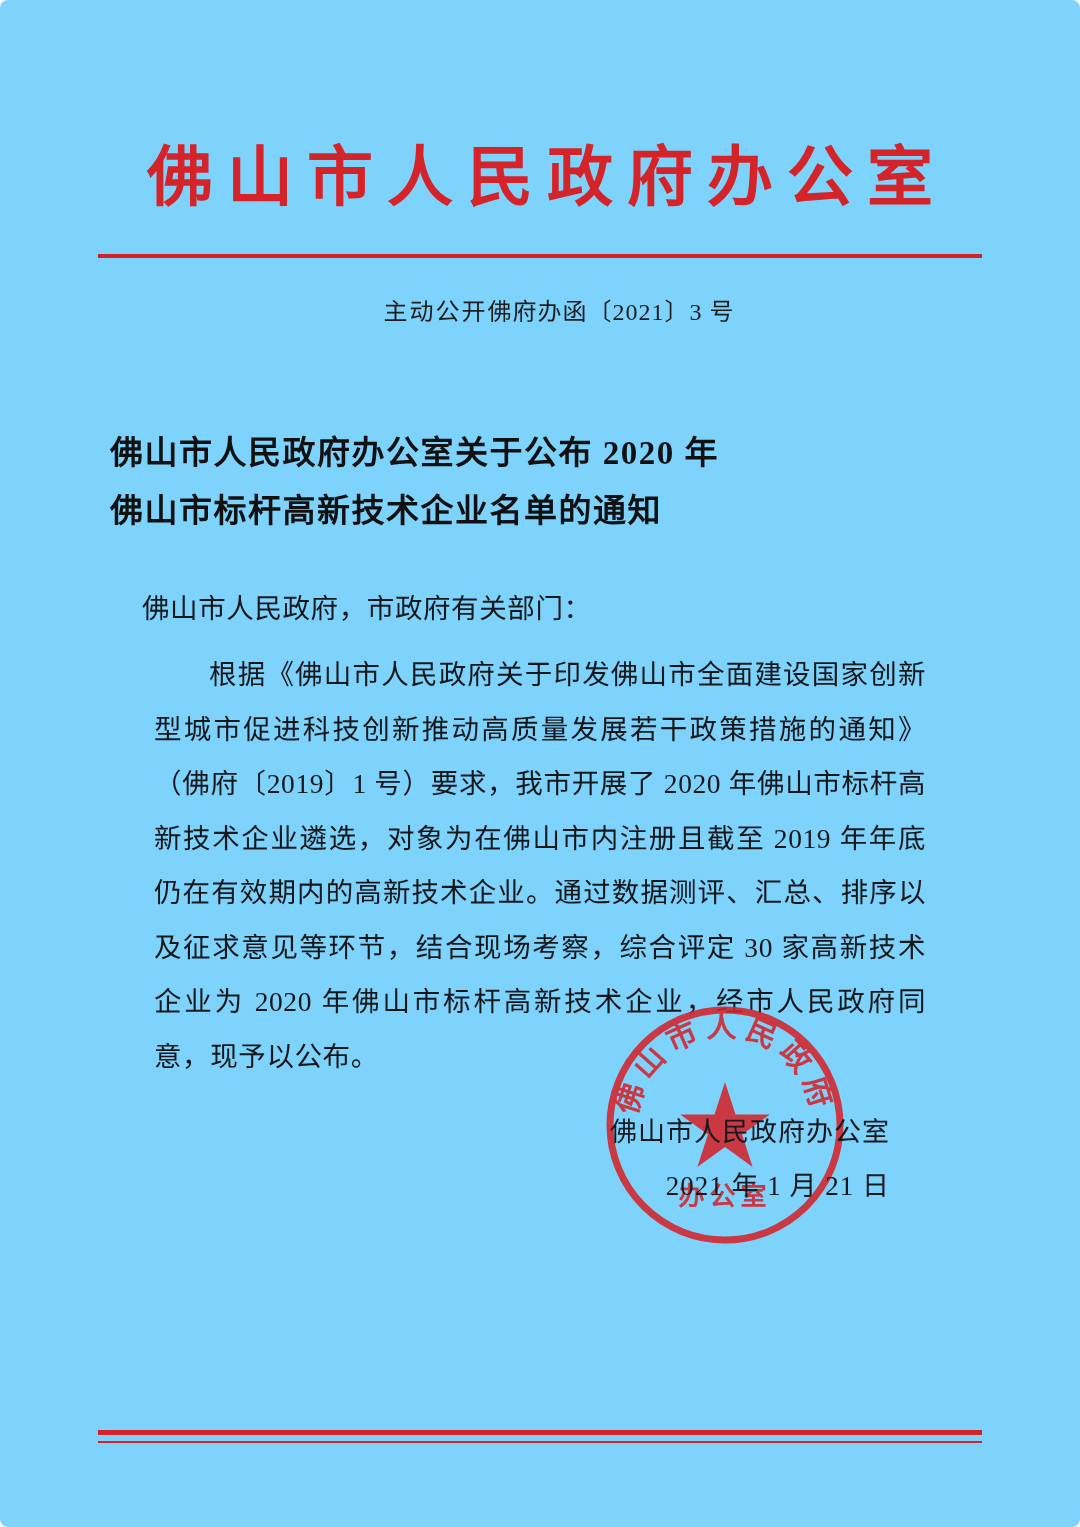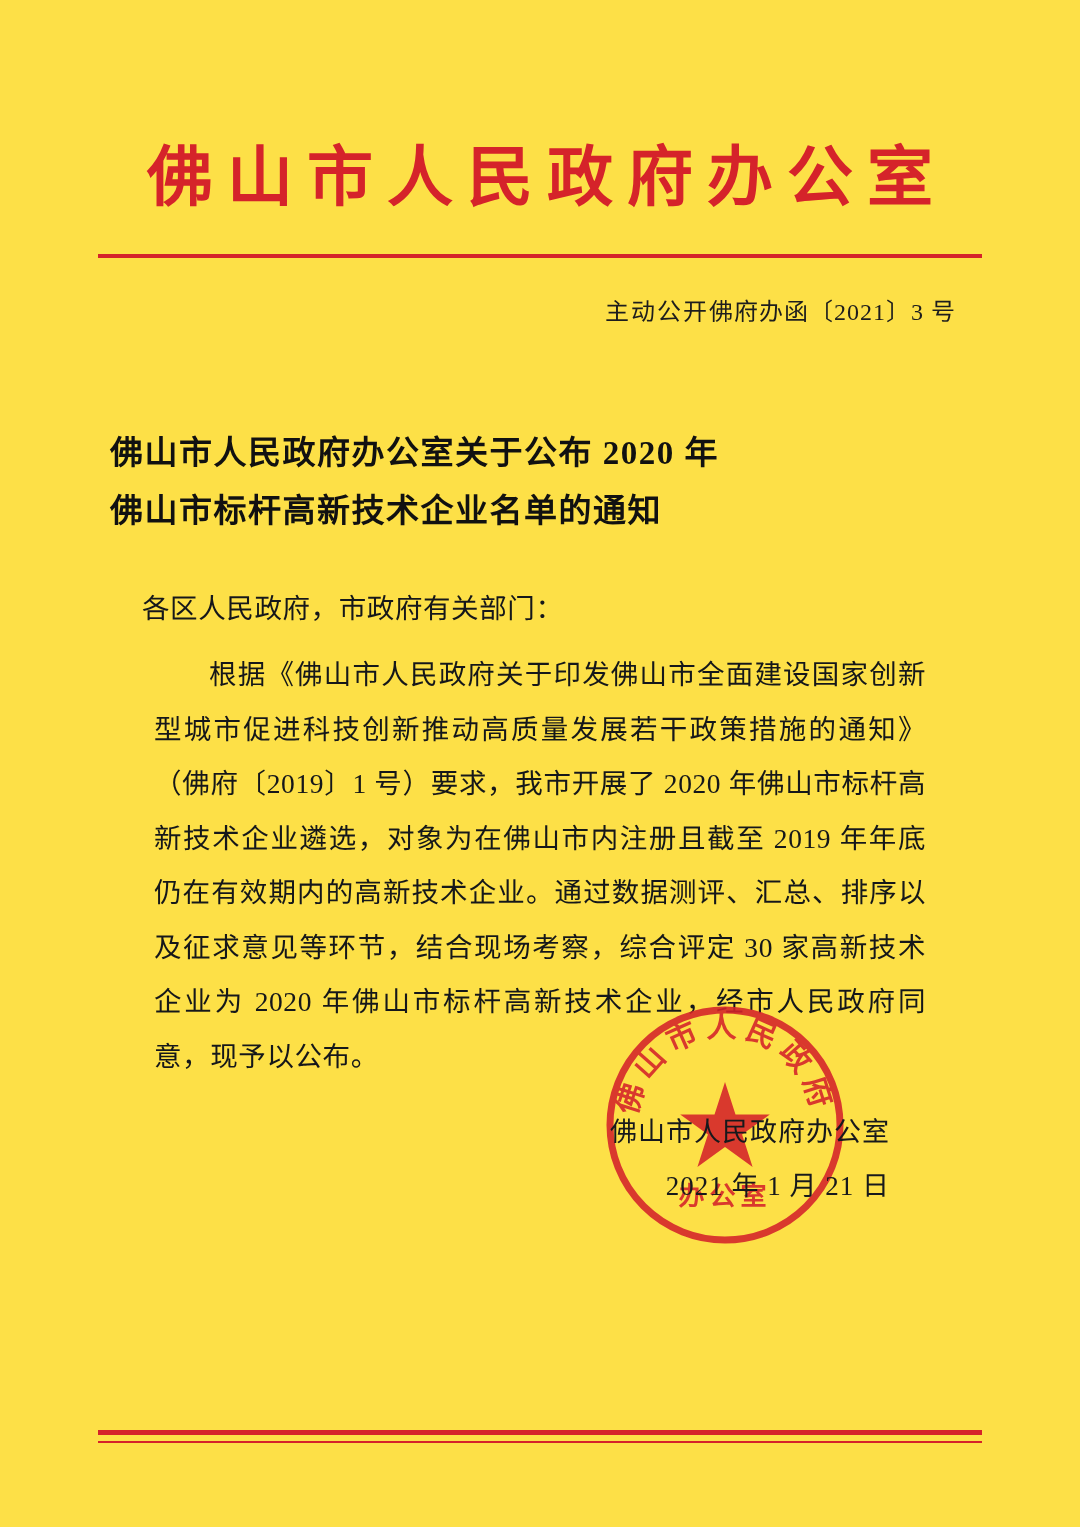--- a/index.html
+++ b/index.html
@@ -20,7 +20,8 @@
   .page {
     position: absolute;
     inset: 0;
-    background: #fde047;
+    background: #7dd3fc;
+    border-radius: 8px;
   }
 
   

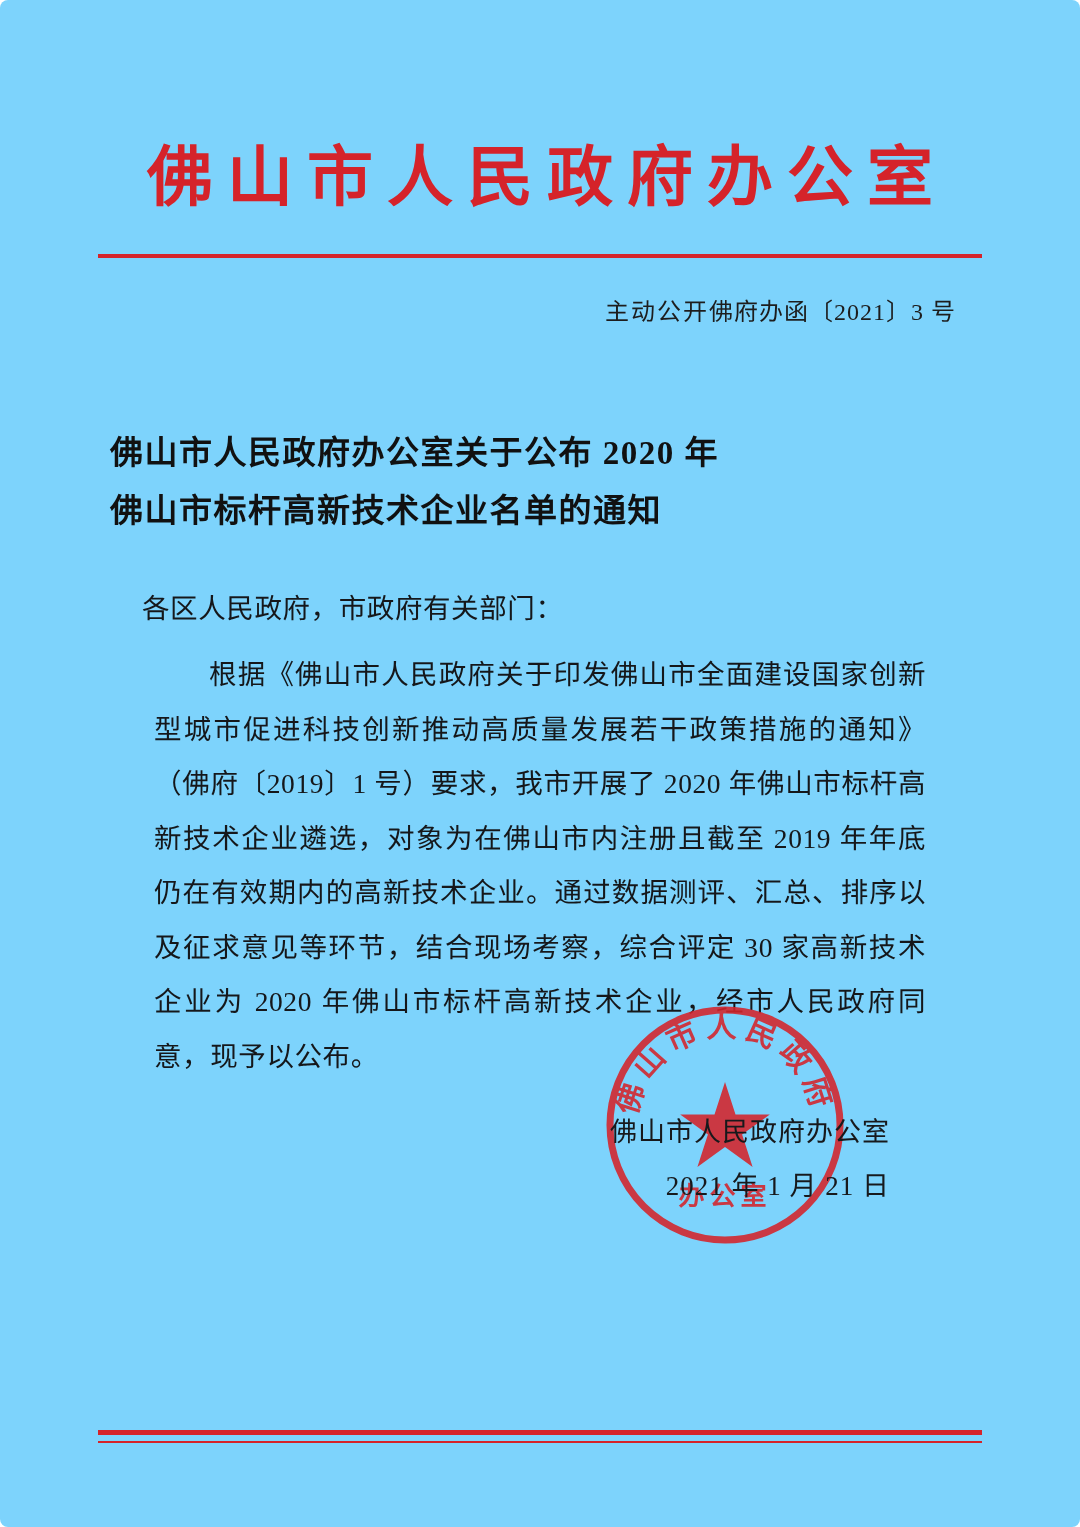--- a/index.html
+++ b/index.html
@@ -56,10 +56,10 @@
   .meta-row {
     position: absolute;
     top: 292px;
-    left: 98px;
+    left: 106px;
     width: 884px;
     display: flex;
-    justify-content: flex-end;
+    justify-content: center;
     align-items: baseline;
     font-family: "Liberation Serif", "DejaVu Serif", serif;
     font-size: 24px;

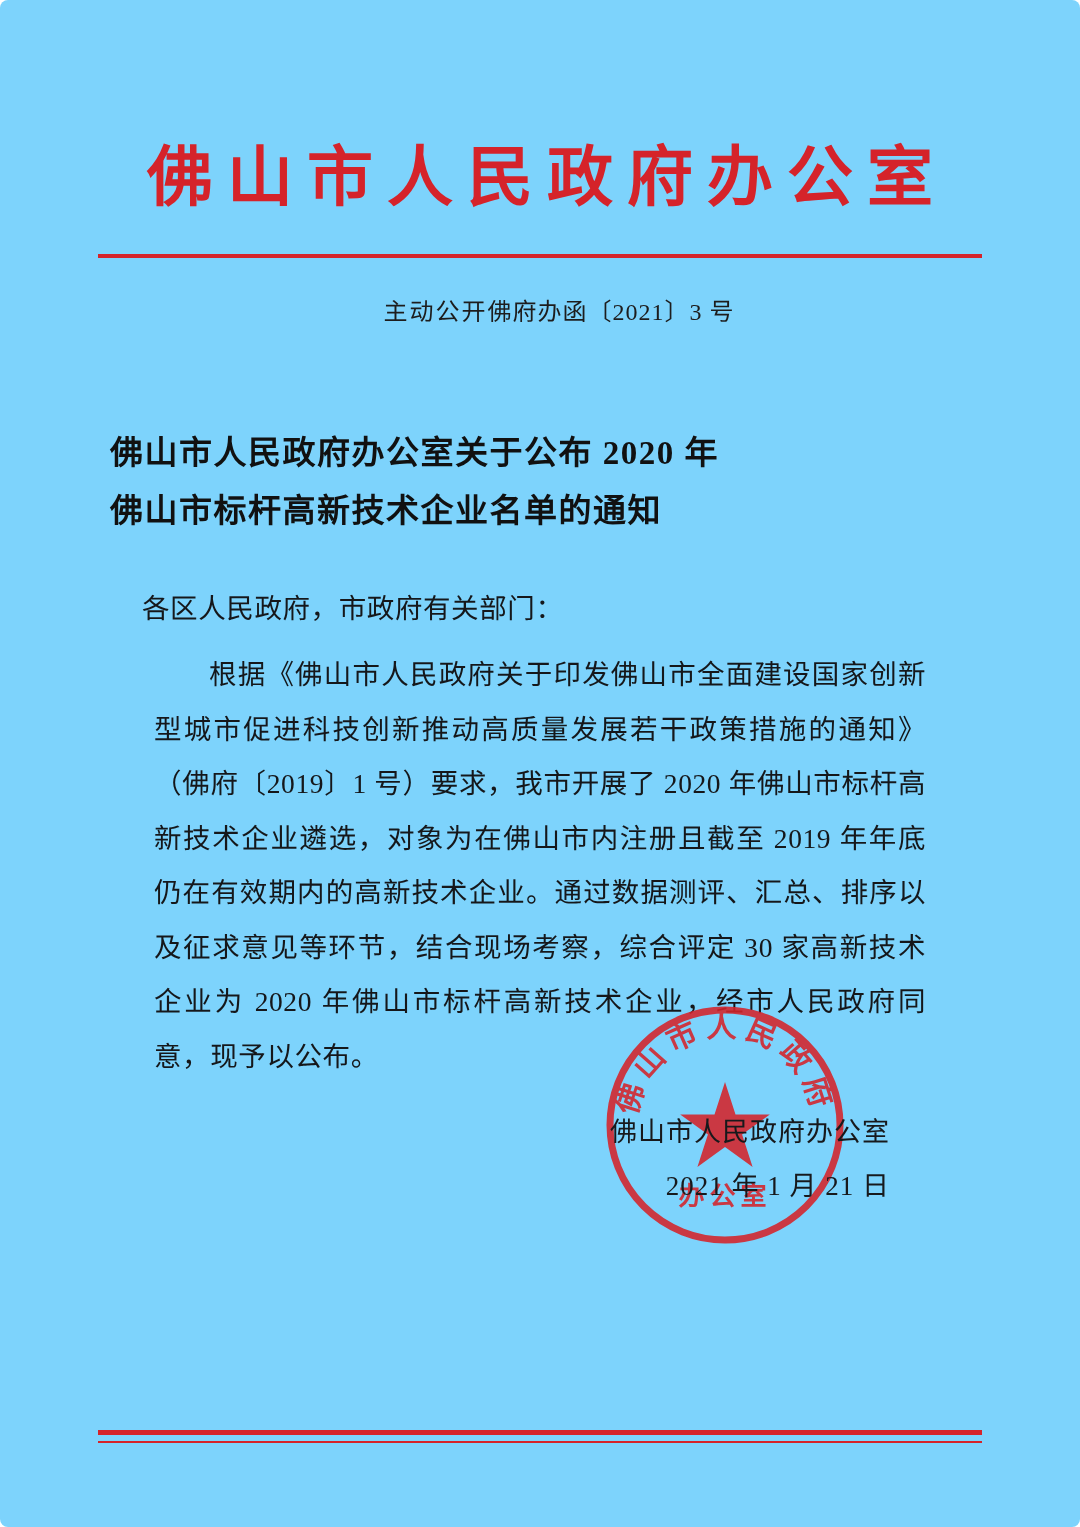--- a/index.html
+++ b/index.html
@@ -172,7 +172,7 @@
   </div>
 
   <div class="body-block">
-    <p class="salutation">各区人民政府，市政府有关部门：</p>
+    <p class="salutation">佛山市人民政府，市政府有关部门：</p>
     <p class="para">根据《佛山市人民政府关于印发佛山市全面建设国家创新型城市促进科技创新推动高质量发展若干政策措施的通知》（佛府〔2019〕1 号）要求，我市开展了 2020 年佛山市标杆高新技术企业遴选，对象为在佛山市内注册且截至 2019 年年底仍在有效期内的高新技术企业。通过数据测评、汇总、排序以及征求意见等环节，结合现场考察，综合评定 30 家高新技术企业为 2020 年佛山市标杆高新技术企业，经市人民政府同意，现予以公布。</p>
   </div>
 

